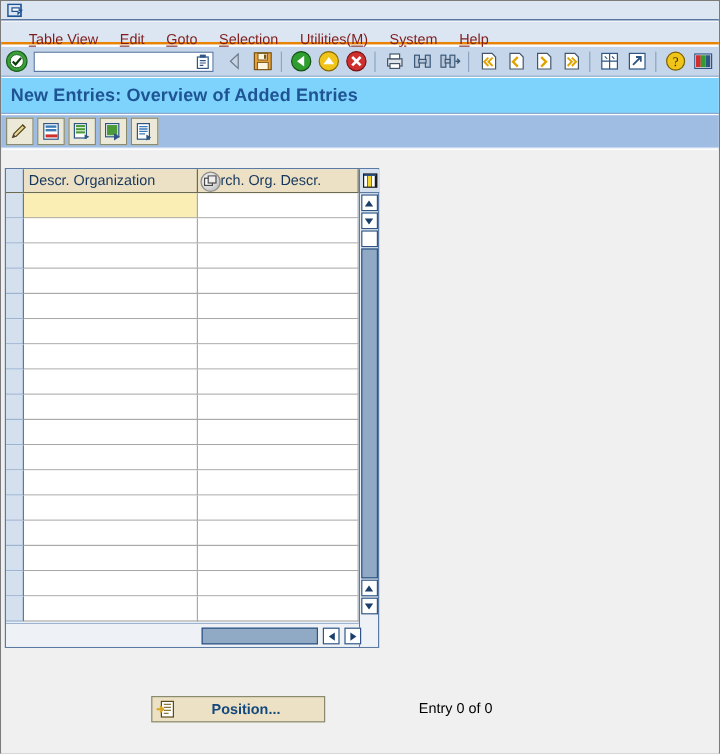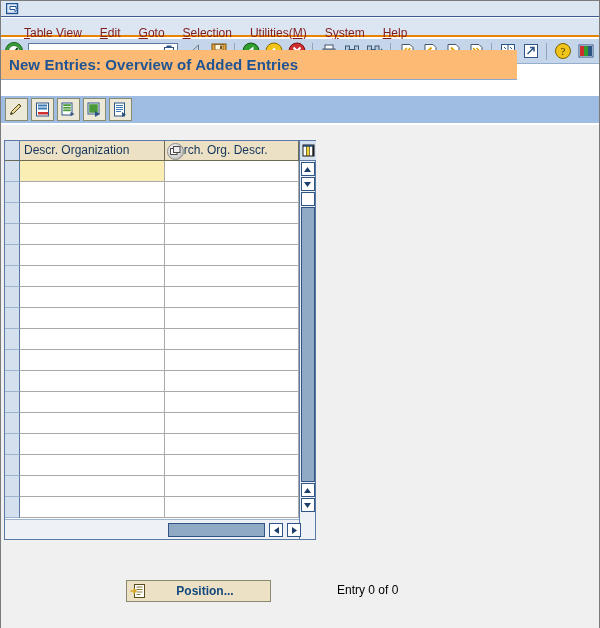--- a/index.html
+++ b/index.html
@@ -122,9 +122,9 @@
   
   .titlebar {
     position: absolute;
-    left: 0; top: 49px;
-    width: 516px; height: 30px;
-    background: #fdba74;
+    left: 0; top: 64px;
+    width: 598px; height: 30px;
+    background: #7dd3fc;
     box-sizing: border-box;
     display: flex;
     align-items: center;

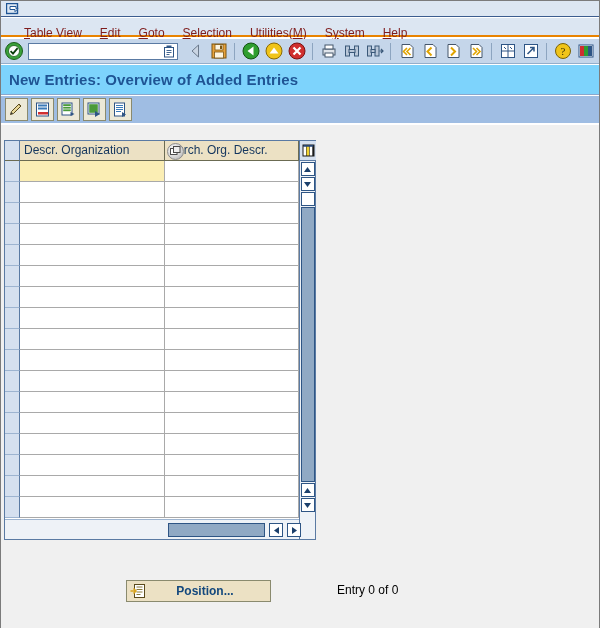--- a/index.html
+++ b/index.html
@@ -361,7 +361,7 @@
   }
   .entry-status {
     position: absolute;
-    left: 336px; top: 458px;
+    left: 348px; top: 458px;
     font-size: 12px;
     color: #000000;
     white-space: nowrap;

